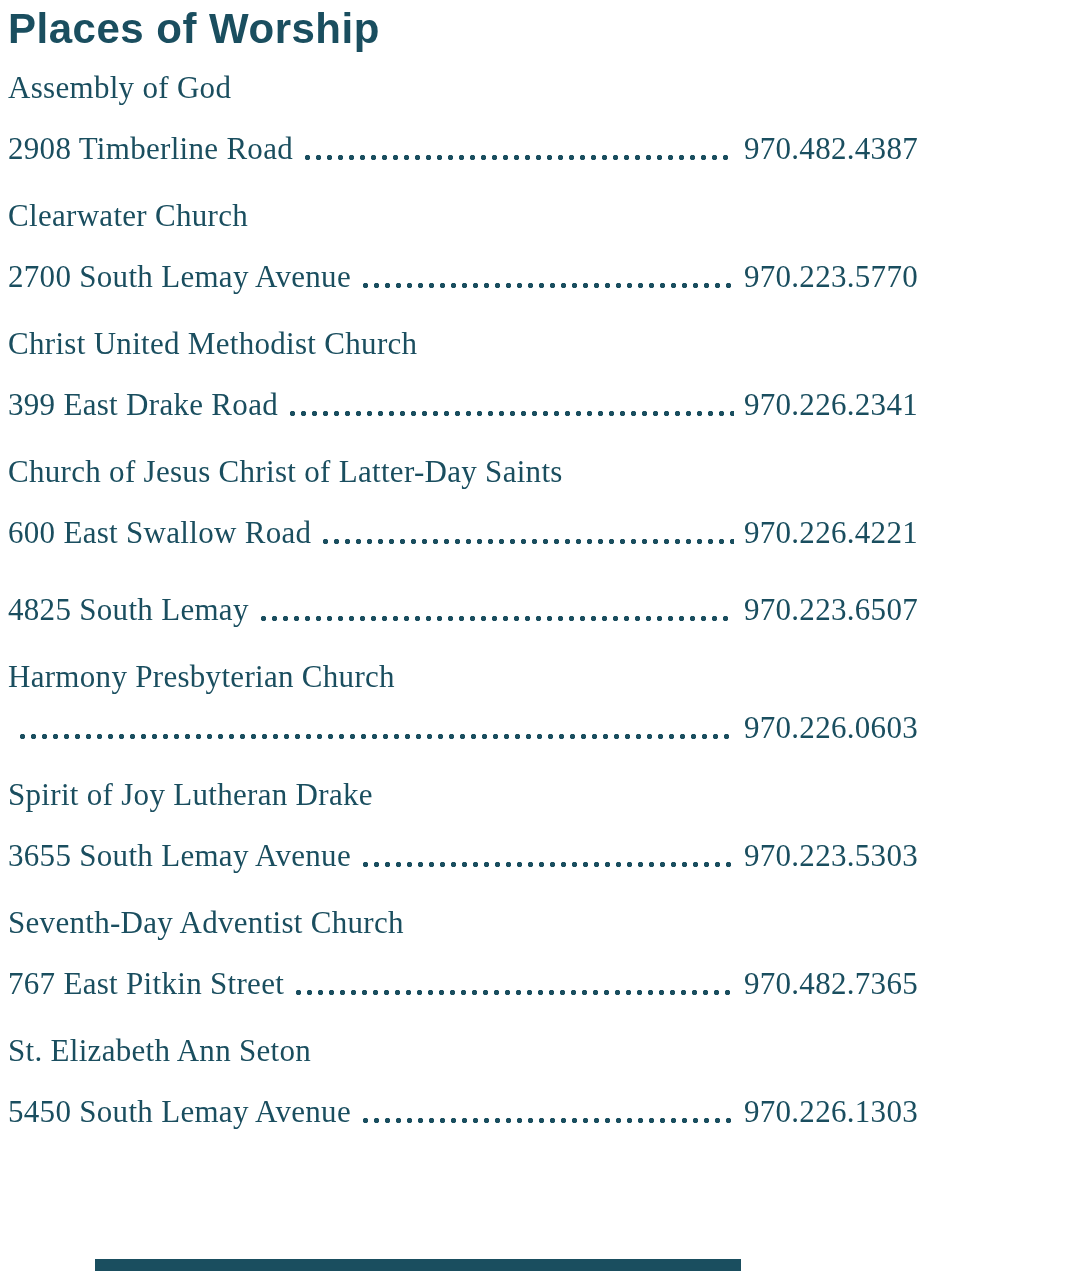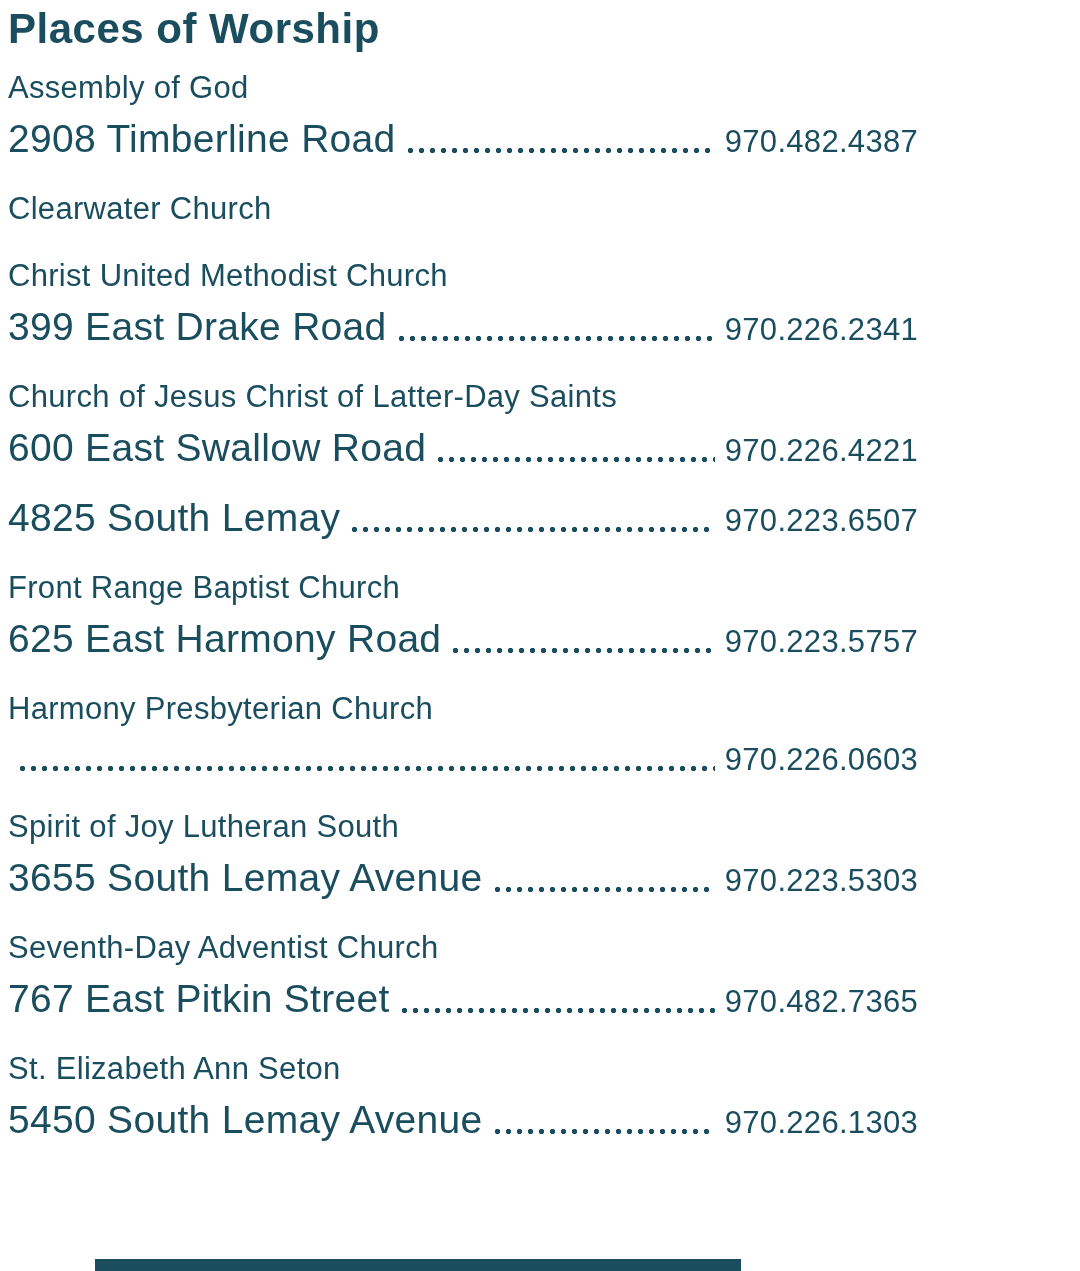--- a/index.html
+++ b/index.html
@@ -31,7 +31,7 @@
     color: var(--ink);
   }
 
-  .entry { margin-bottom: 27px; }
+  .entry { margin-bottom: 27px; font-family: Liberation Serif, serif; }
 
   .entry-name {
     font-size: 31px;

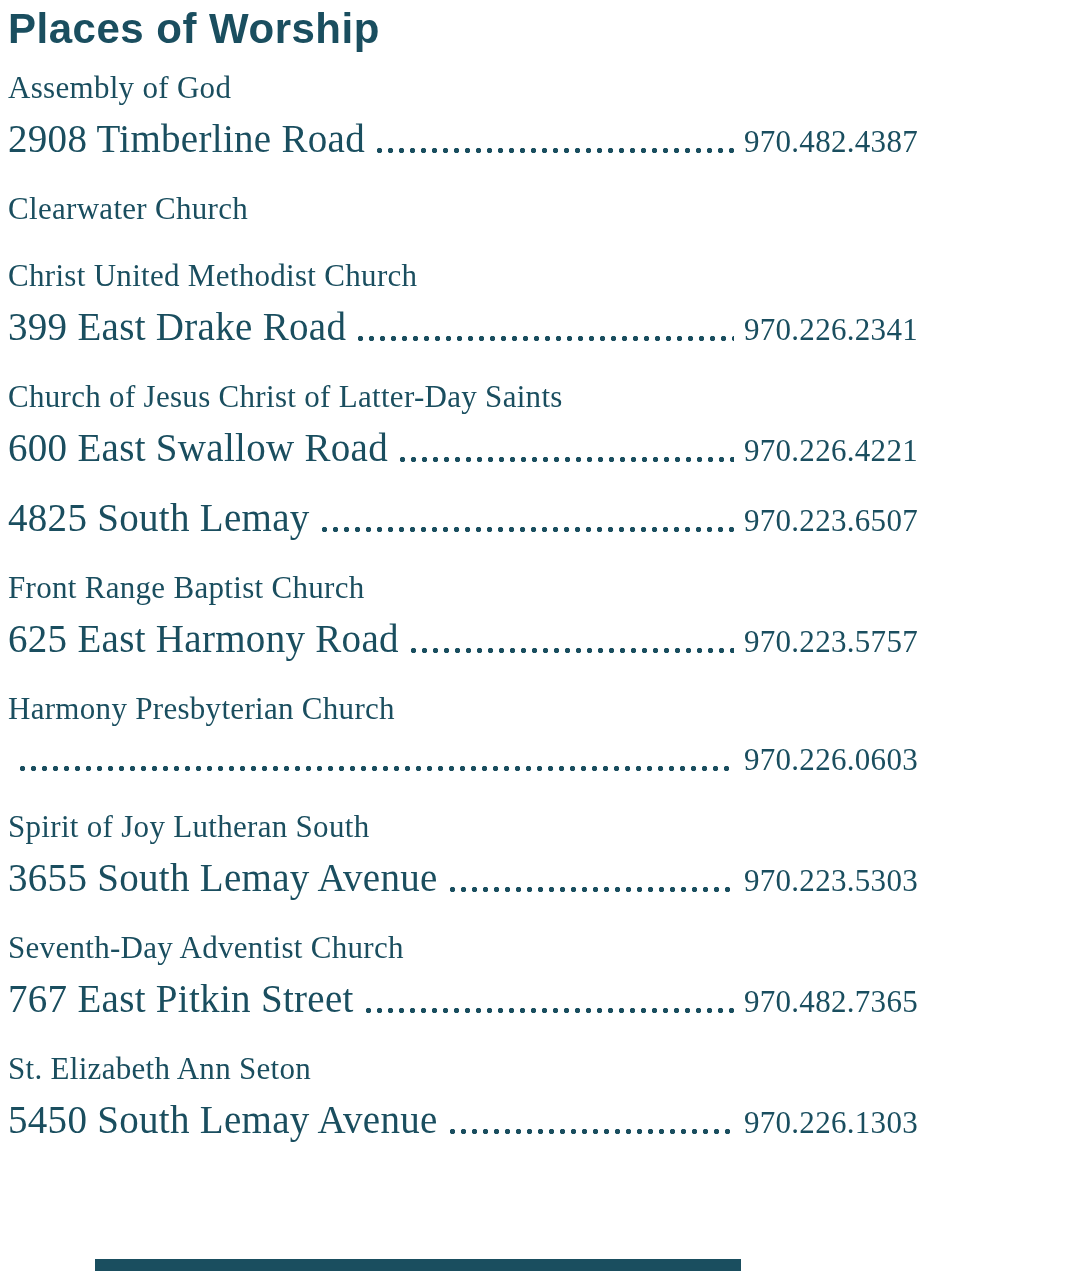--- a/index.html
+++ b/index.html
@@ -49,10 +49,11 @@
   }
 
   .entry-address {
-    font-size: 39px;
+    font-size: 31px;
     letter-spacing: 0.3px;
     white-space: nowrap;
     color: var(--ink);
+    margin-top: 10px;
   }
 
   .dot-leader {

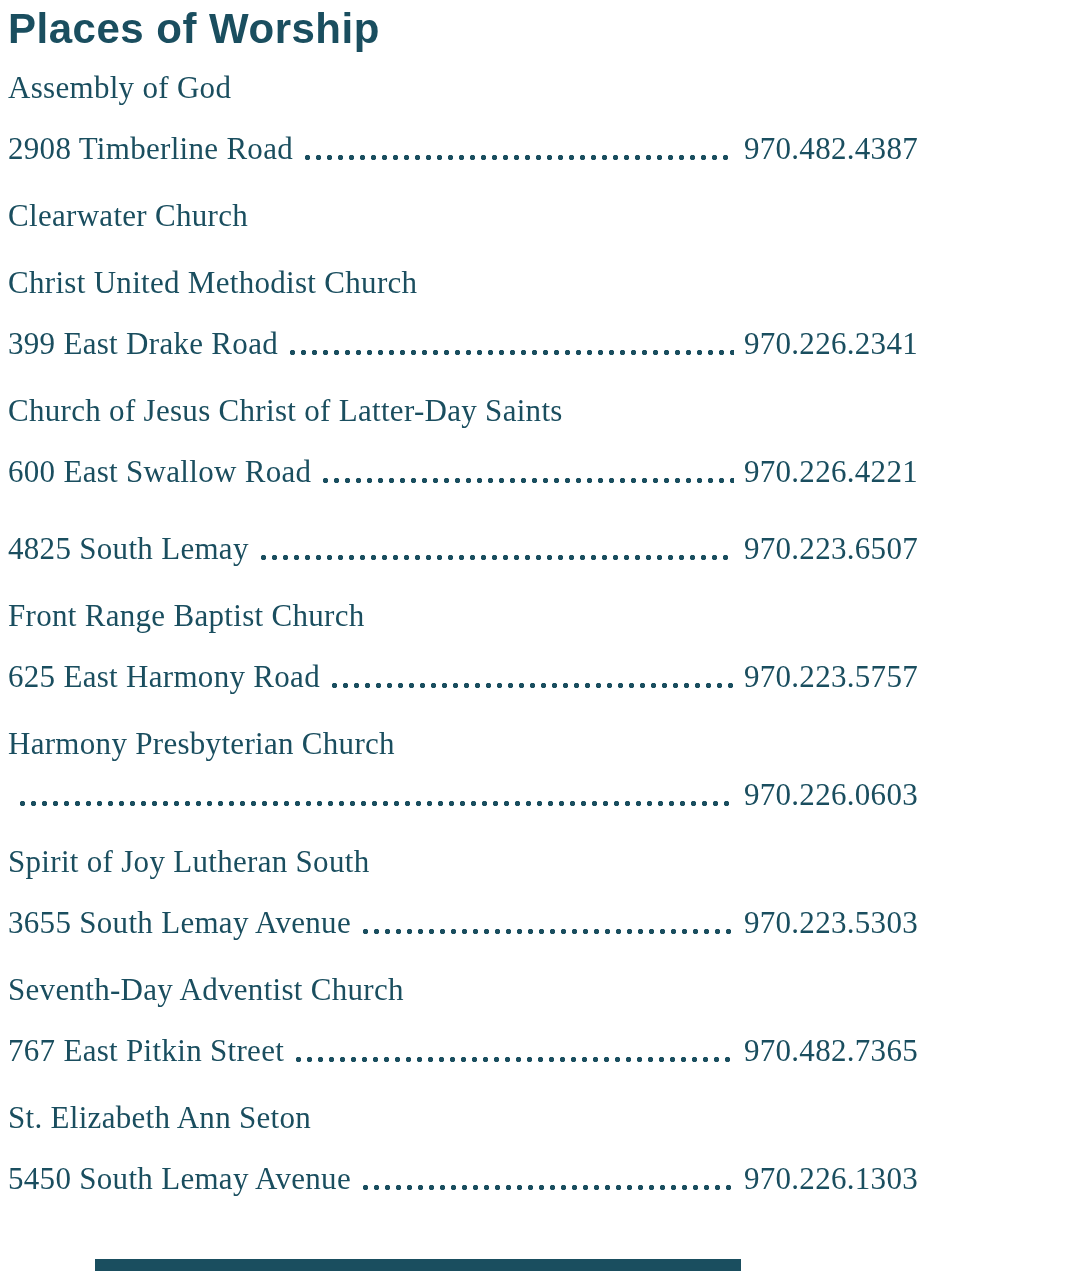--- a/index.html
+++ b/index.html
@@ -103,6 +103,11 @@
 
   <div class="entry">
     <div class="entry-name">Clearwater Church</div>
+    <div class="addr-row">
+      <span class="entry-address">2700 South Lemay Avenue</span>
+      <span class="dot-leader"></span>
+      <span class="entry-phone">970.223.5770</span>
+    </div>
   </div>
 
   <div class="entry">

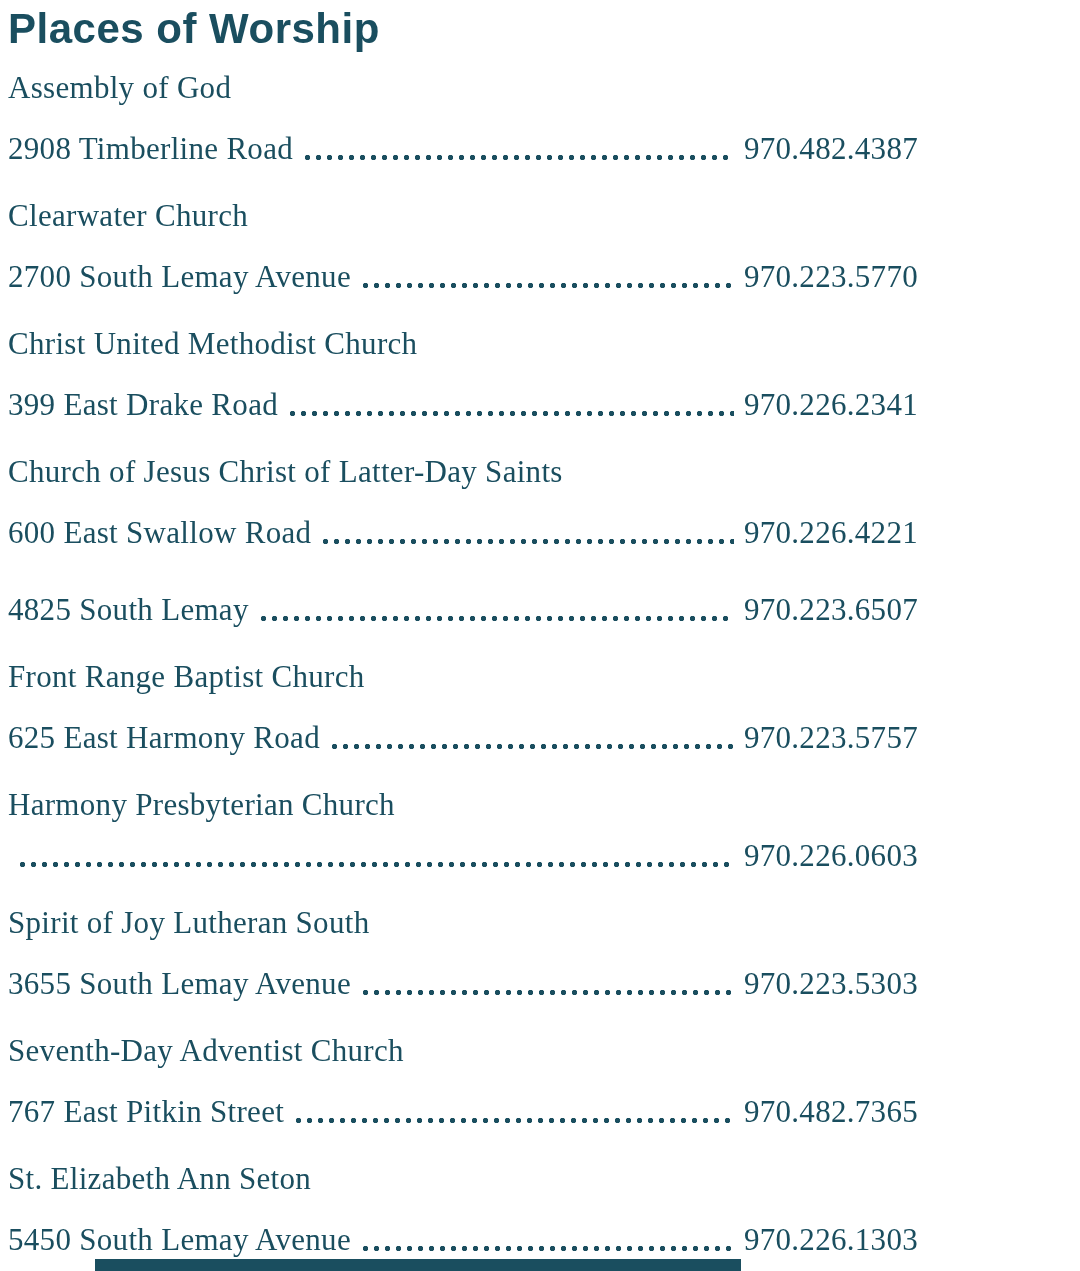--- a/index.html
+++ b/index.html
@@ -136,14 +136,6 @@
     </div>
   </div>
 
-  <div class="entry">
-    <div class="entry-name">Front Range Baptist Church</div>
-    <div class="addr-row">
-      <span class="entry-address">625 East Harmony Road</span>
-      <span class="dot-leader"></span>
-      <span class="entry-phone">970.223.5757</span>
-    </div>
-  </div>
 
   <div class="entry">
     <div class="entry-name">Harmony Presbyterian Church</div>

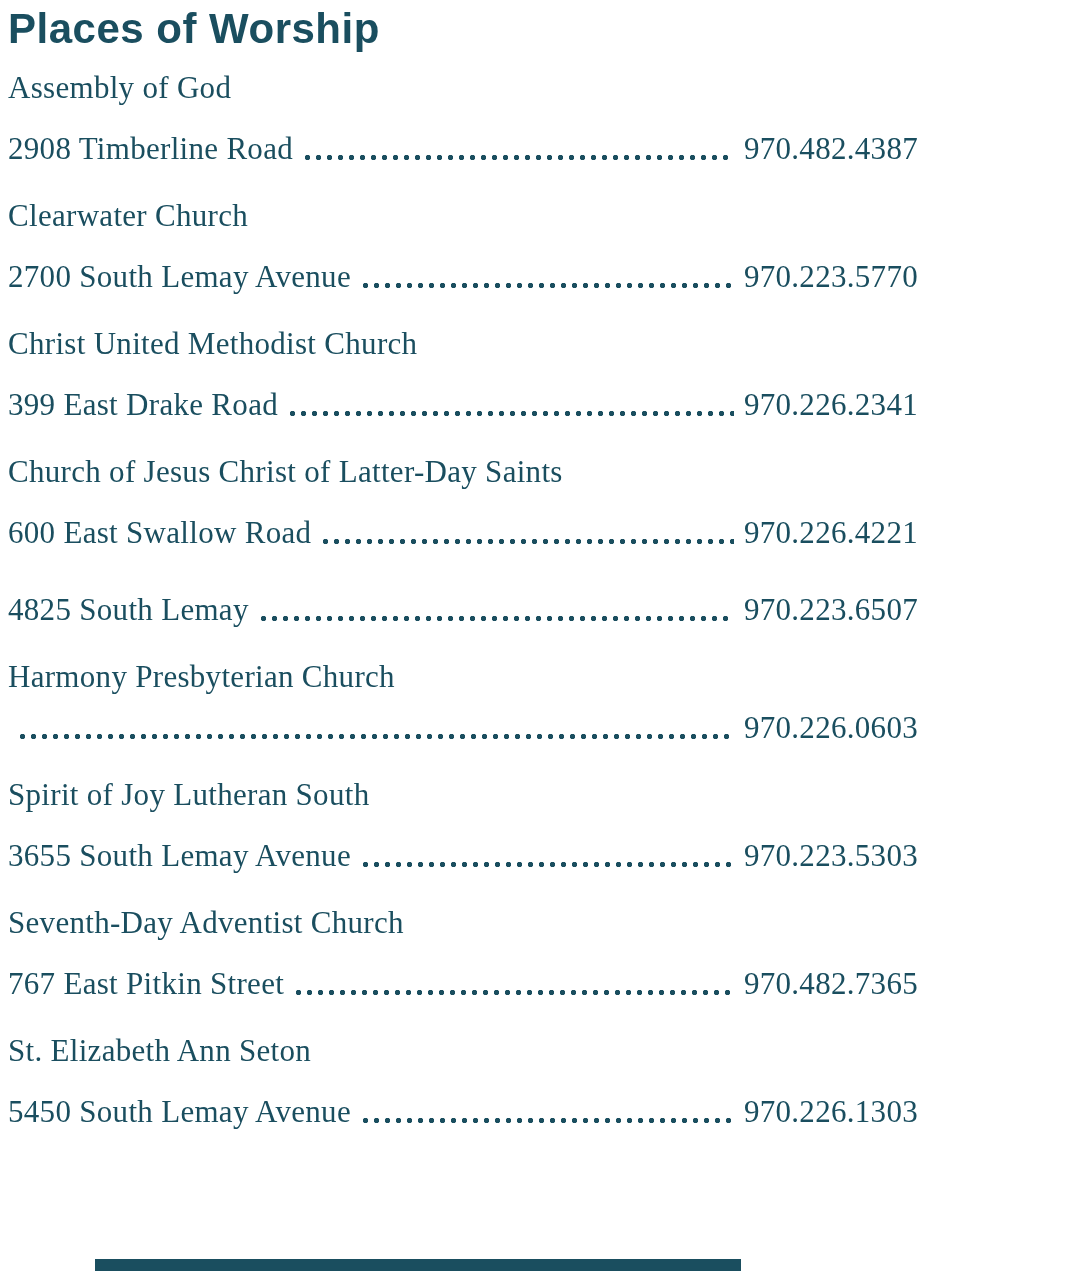--- a/index.html
+++ b/index.html
@@ -146,7 +146,7 @@
   </div>
 
   <div class="entry">
-    <div class="entry-name">Spirit of Joy Lutheran South</div>
+    <div class="entry-name">Spirit of Joy Lutheran Drake</div>
     <div class="addr-row">
       <span class="entry-address">3655 South Lemay Avenue</span>
       <span class="dot-leader"></span>

